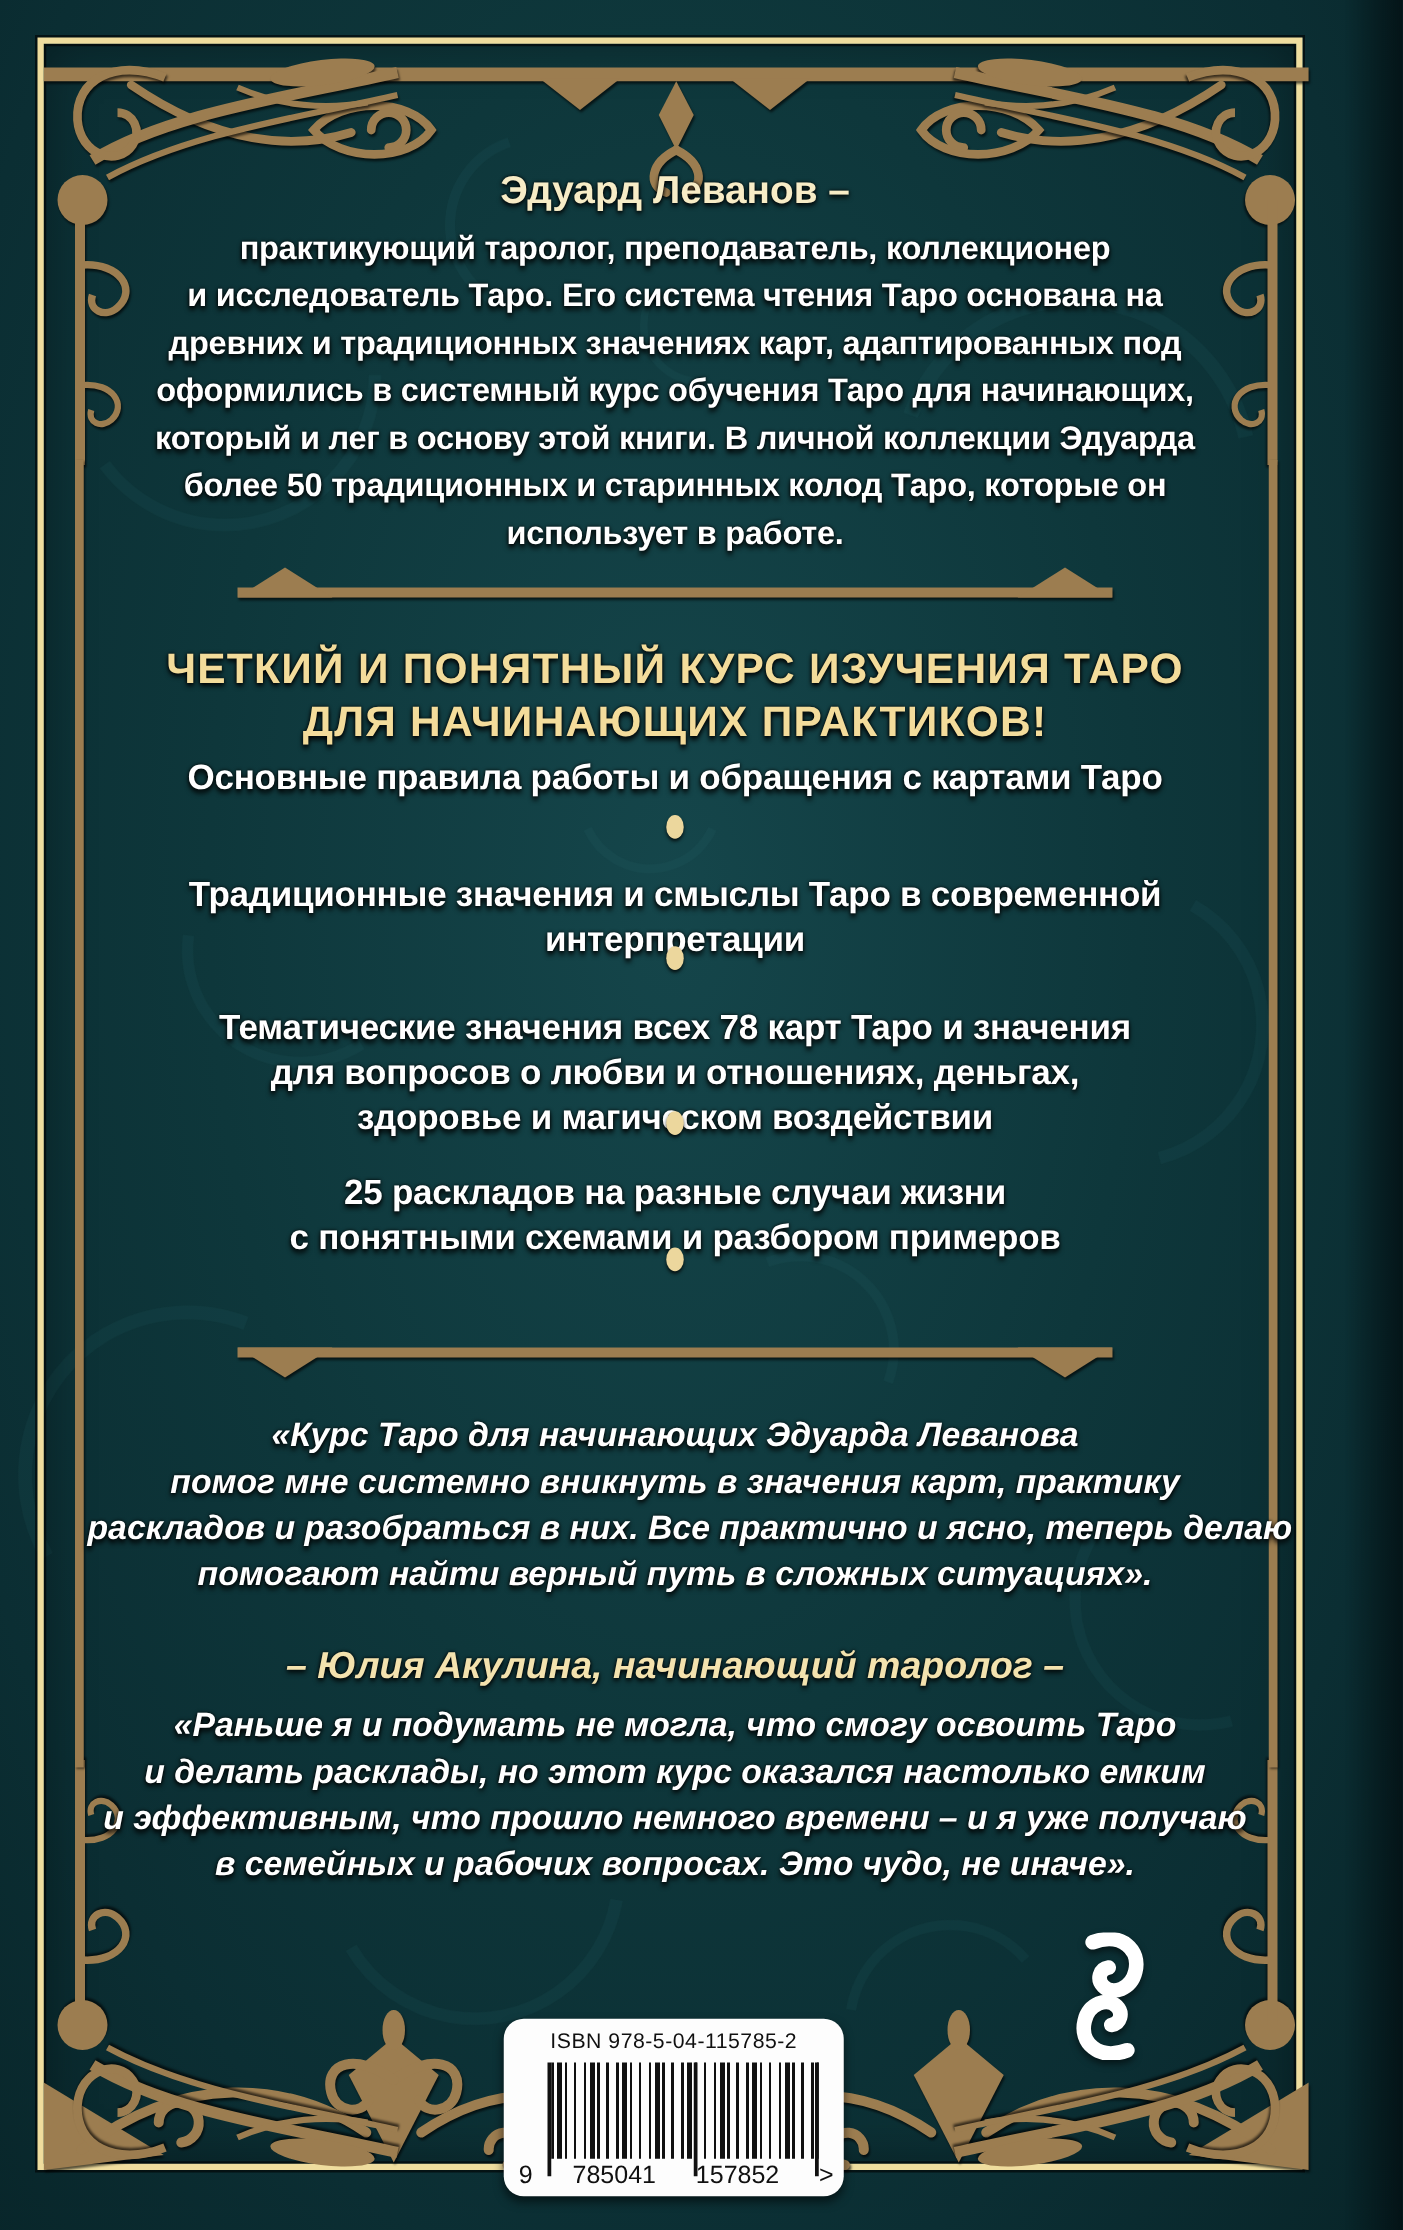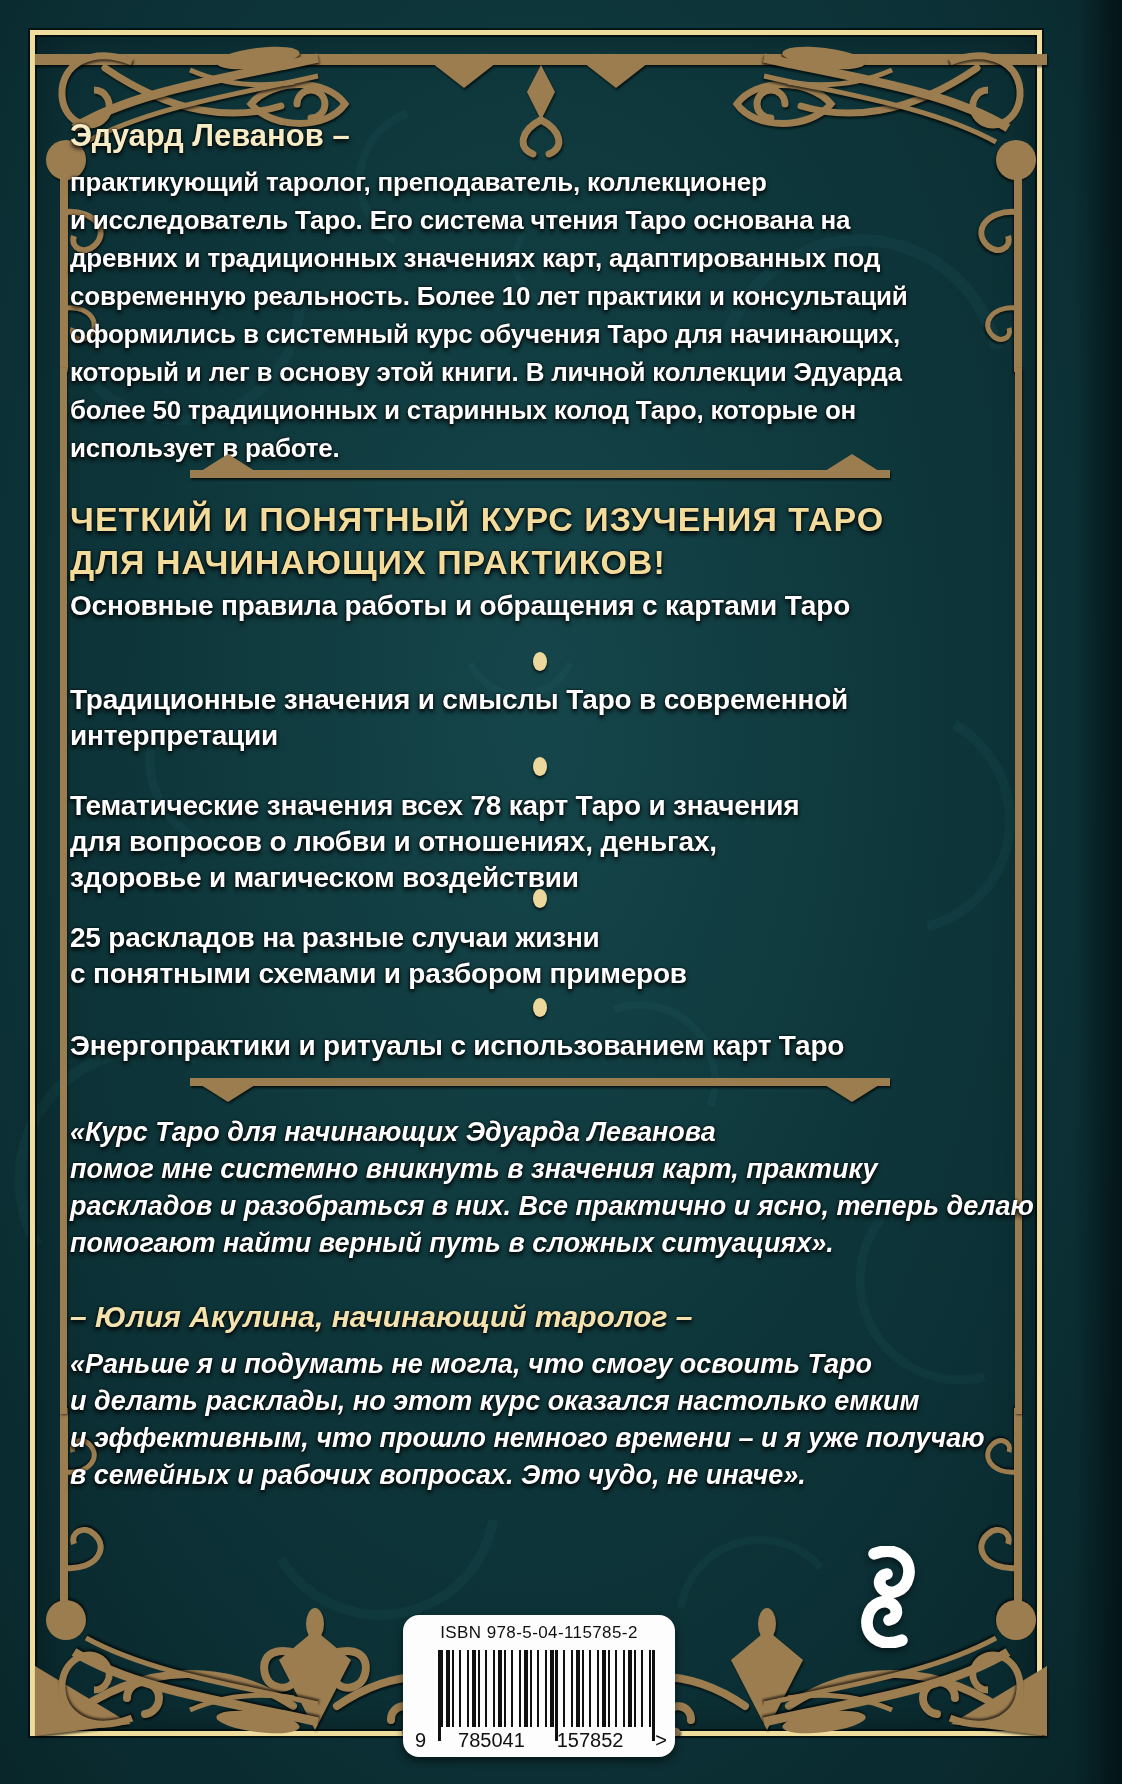--- a/index.html
+++ b/index.html
@@ -31,7 +31,7 @@
   .stem{position:absolute;width:7px;background:#9c7d50;filter:drop-shadow(1px 1px 1px rgba(0,0,0,.6));}
   .stem.left{left:60px;top:368px;height:1046px;}
   .stem.right{left:1015px;top:368px;height:1046px;}
-  .tblock{position:absolute;left:70px;width:940px;text-align:left;}
+  .tblock{position:absolute;left:70px;width:940px;text-align:center;margin-top:16px;}
   .line{white-space:nowrap;}
   .author-name{
     top:118px;font-size:31px;font-weight:bold;color:#f7ecc6;

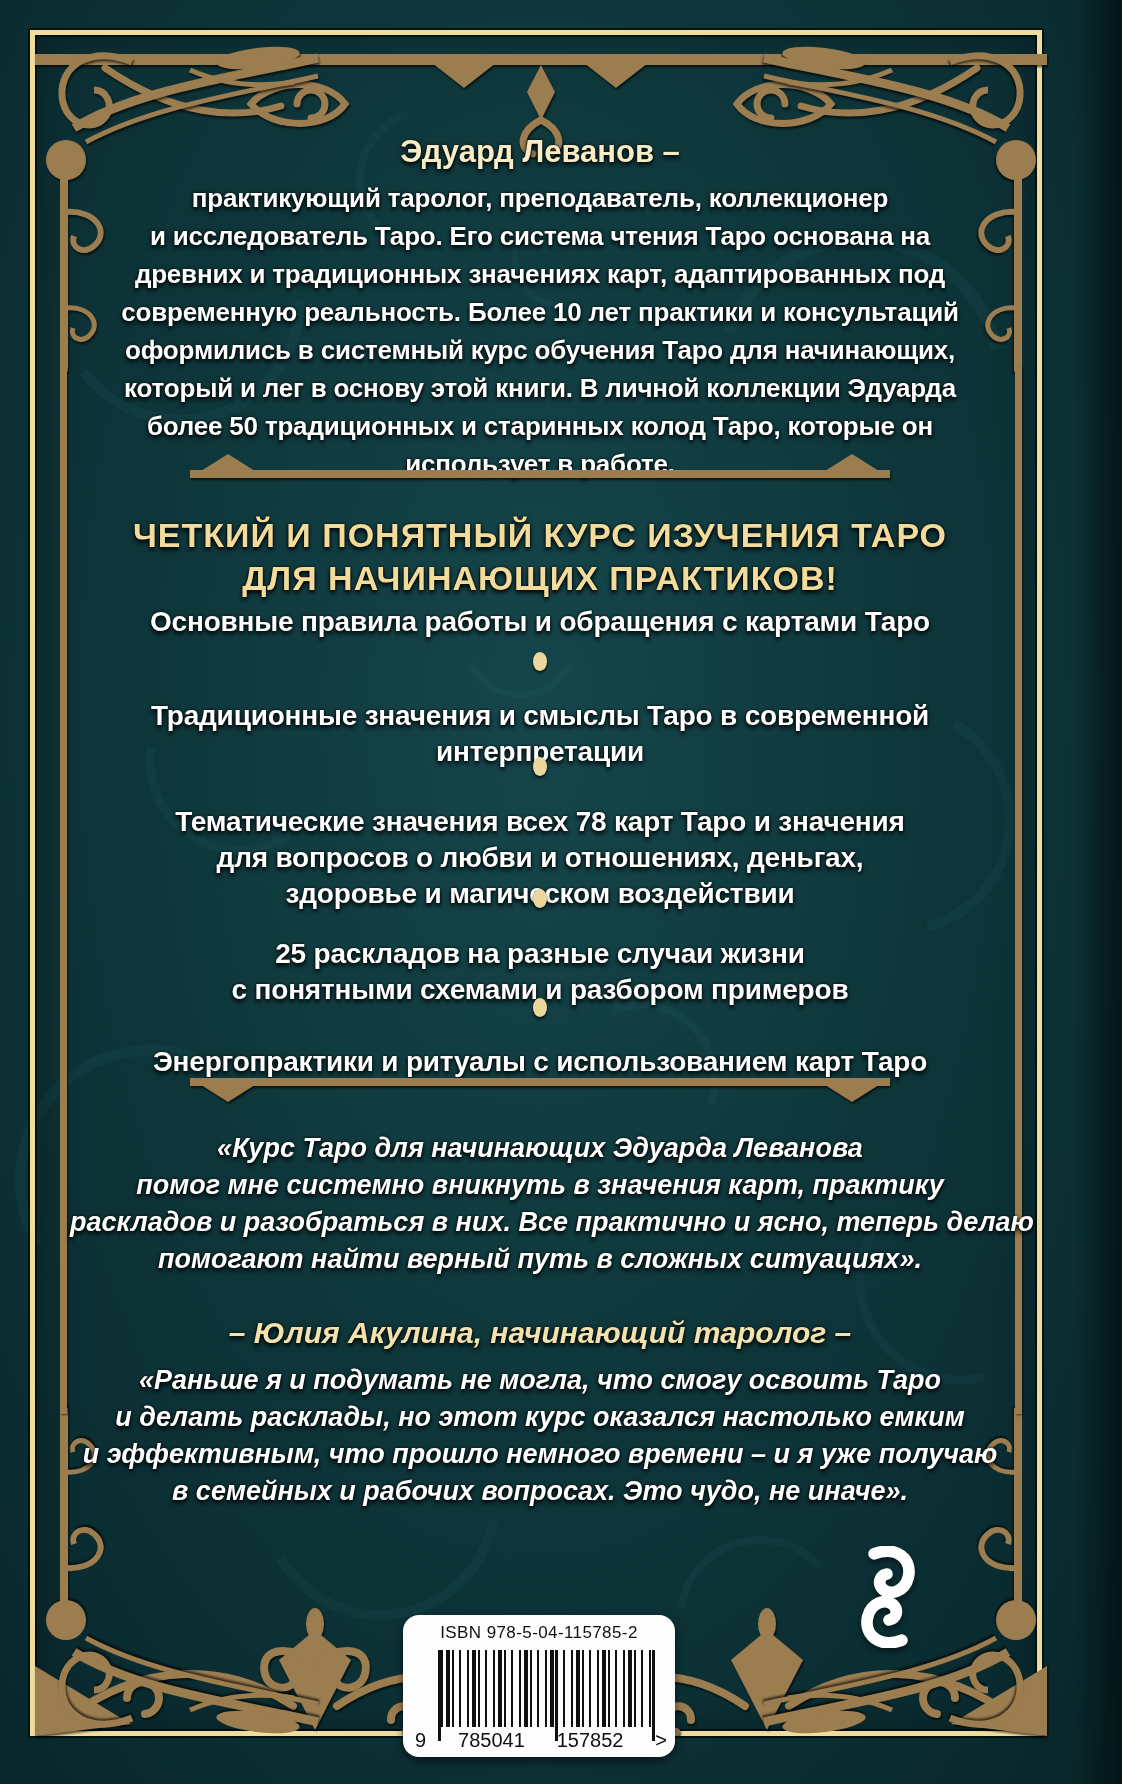--- a/index.html
+++ b/index.html
@@ -232,7 +232,6 @@
     <div class="line">практикующий таролог, преподаватель, коллекционер</div>
     <div class="line">и исследователь Таро. Его система чтения Таро основана на</div>
     <div class="line">древних и традиционных значениях карт, адаптированных под</div>
-    <div class="line">современную реальность. Более 10 лет практики и консультаций</div>
     <div class="line">оформились в системный курс обучения Таро для начинающих,</div>
     <div class="line">который и лег в основу этой книги. В личной коллекции Эдуарда</div>
     <div class="line">более 50 традиционных и старинных колод Таро, которые он</div>

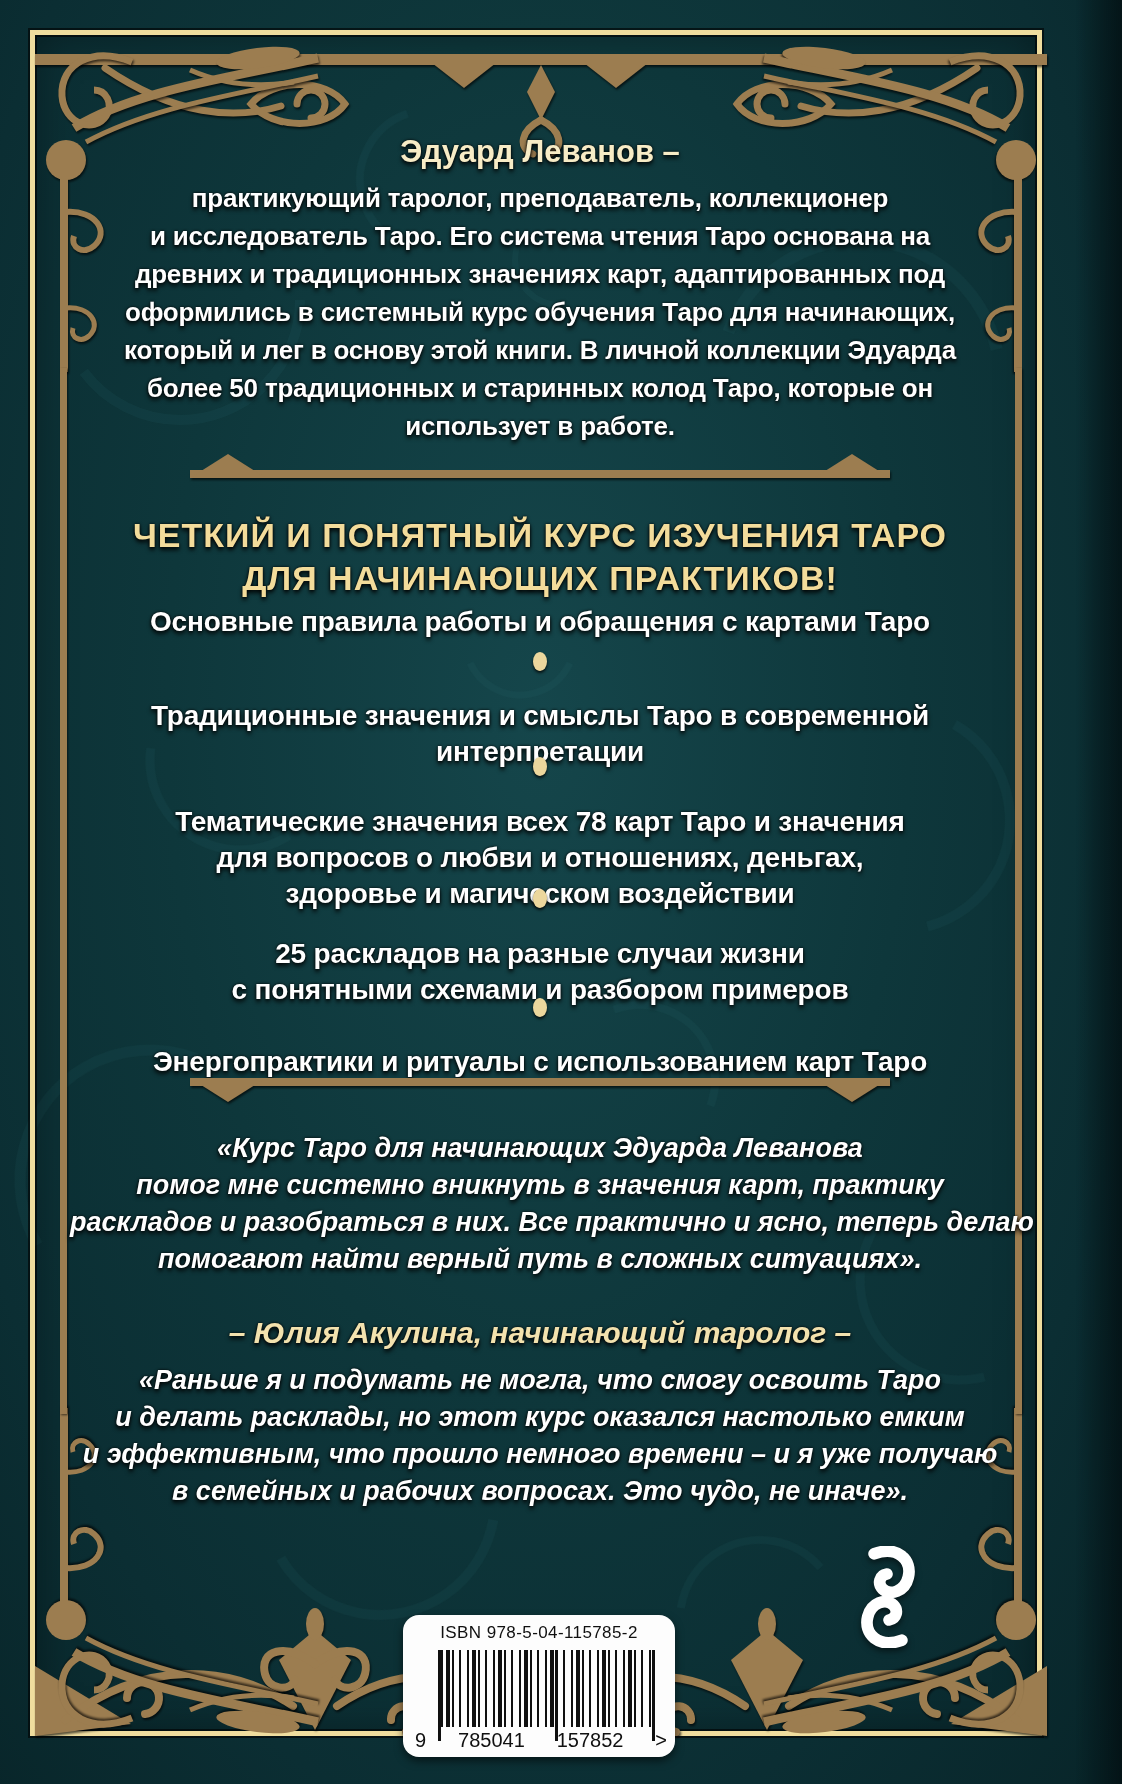--- a/index.html
+++ b/index.html
@@ -271,9 +271,6 @@
     <div class="line">с понятными схемами и разбором примеров</div>
   </div>
   <div class="dot d4"></div>
-  <div class="tblock feature f5">
-    <div class="line">Энергопрактики и ритуалы с использованием карт Таро</div>
-  </div>
 
   <svg class="divider down orn" viewBox="0 0 760 36" preserveAspectRatio="none">
     <g fill="#9c7d50">

